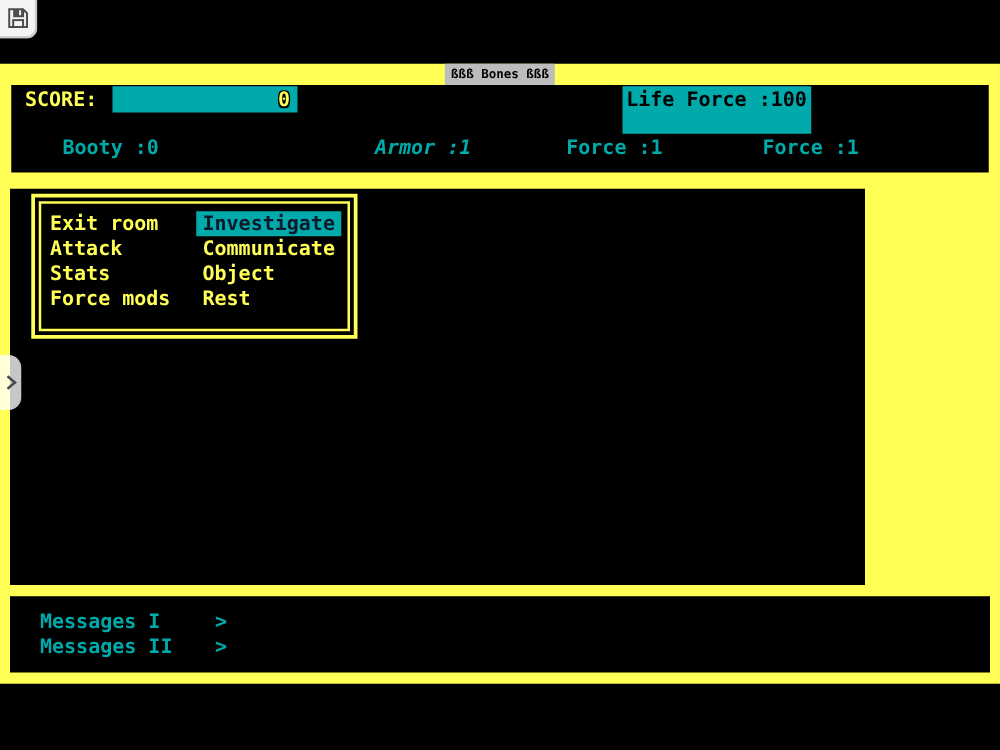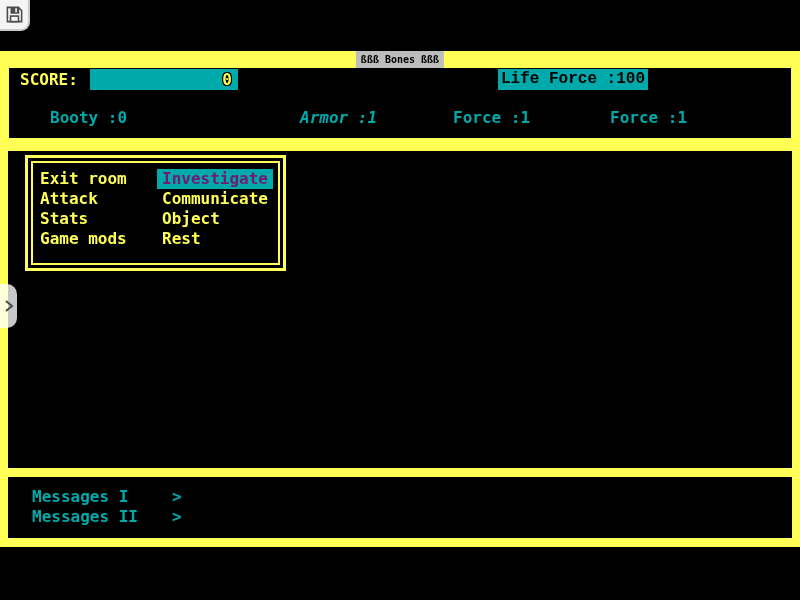--- a/index.html
+++ b/index.html
@@ -52,8 +52,8 @@
     text-shadow:1px 1px 0 #000,-1px -1px 0 #000,1px -1px 0 #000,-1px 1px 0 #000;
   }
   .life-force{
-    position:absolute;left:489px;top:1px;height:21px;line-height:21px;
-    background:var(--teal);color:#000;font-size:16px;padding:0 3px;white-space:pre;font-family:Liberation Mono, monospace;
+    position:absolute;left:489px;top:1px;height:38px;line-height:21px;
+    background:var(--teal);color:#000;font-size:16px;padding:0 3px;white-space:pre;
   }
   .stat{position:absolute;top:41px;color:var(--teal);font-size:16px;line-height:18px;white-space:pre;}
   .stat.booty{left:41px;}

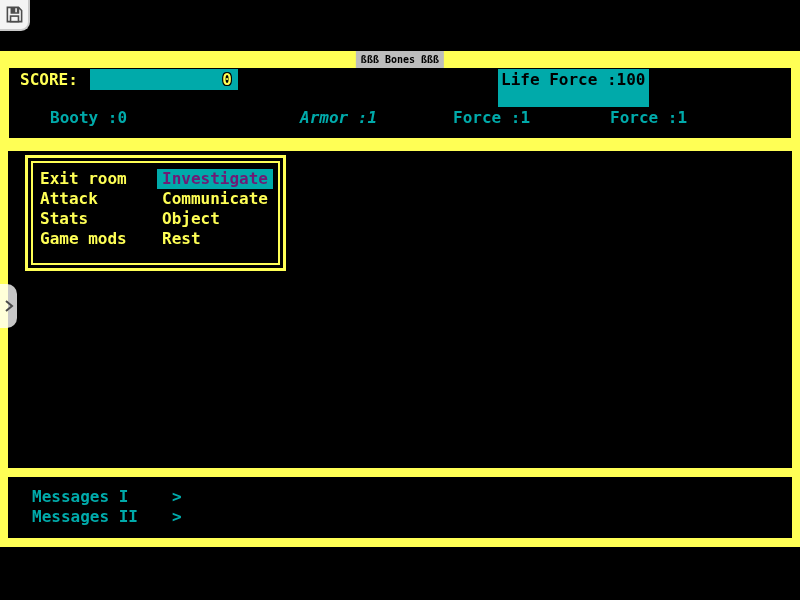--- a/index.html
+++ b/index.html
@@ -62,7 +62,7 @@
   .stat.floor{left:601px;}
   
   .viewport{
-    position:absolute;left:8px;top:100px;width:784px;height:317px;
+    position:absolute;left:8px;top:100px;width:684px;height:317px;
     background:var(--black);
   }
   .menu-box{

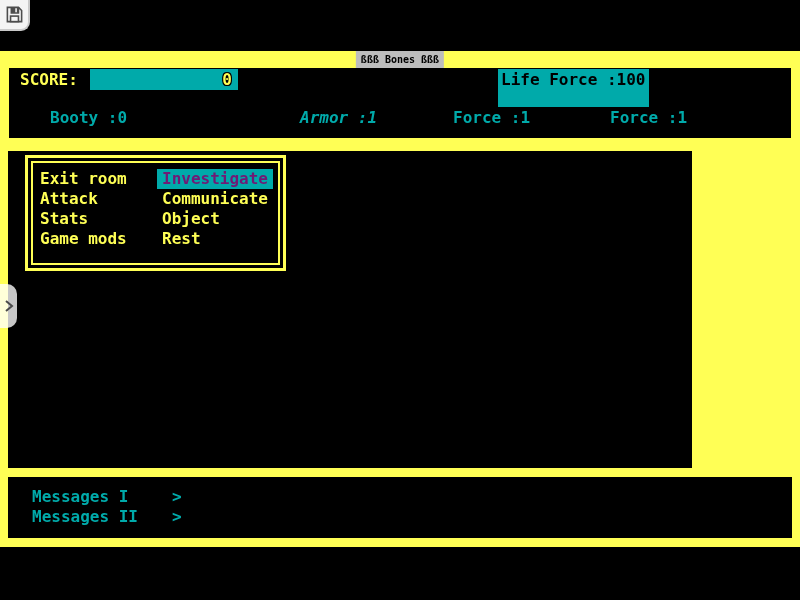--- a/index.html
+++ b/index.html
@@ -80,7 +80,7 @@
     font-size:16px;white-space:pre;cursor:pointer;width:max-content;
   }
   .menu-item.selected{
-    background:var(--teal);color:#701a75;
+    background:var(--teal);color:#0f172a;
     padding:0 5px;margin-left:-5px;
   }
   

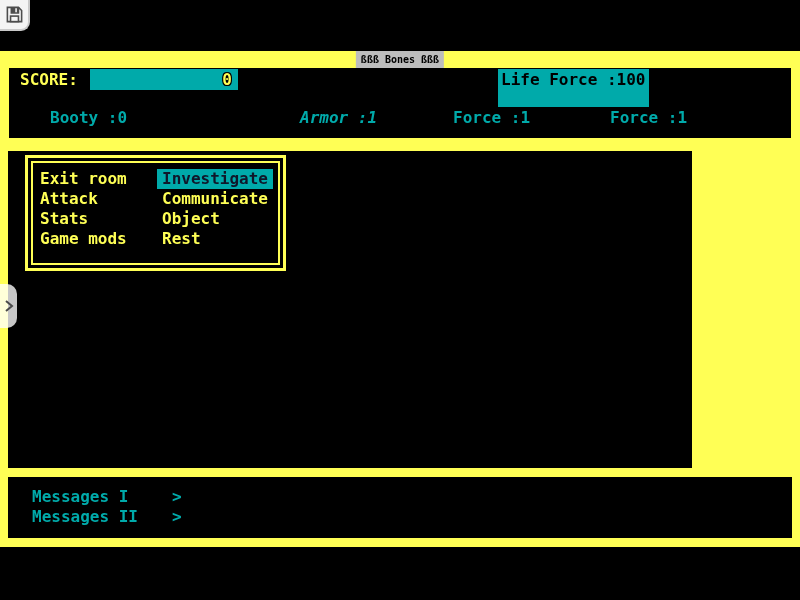--- a/index.html
+++ b/index.html
@@ -140,7 +140,7 @@
           <div class="menu-item">Exit room</div>
           <div class="menu-item">Attack</div>
           <div class="menu-item">Stats</div>
-          <div class="menu-item">Game mods</div>
+          <div class="menu-item">Force mods</div>
         </div>
         <div class="menu-col right">
           <div class="menu-item selected">Investigate</div>

